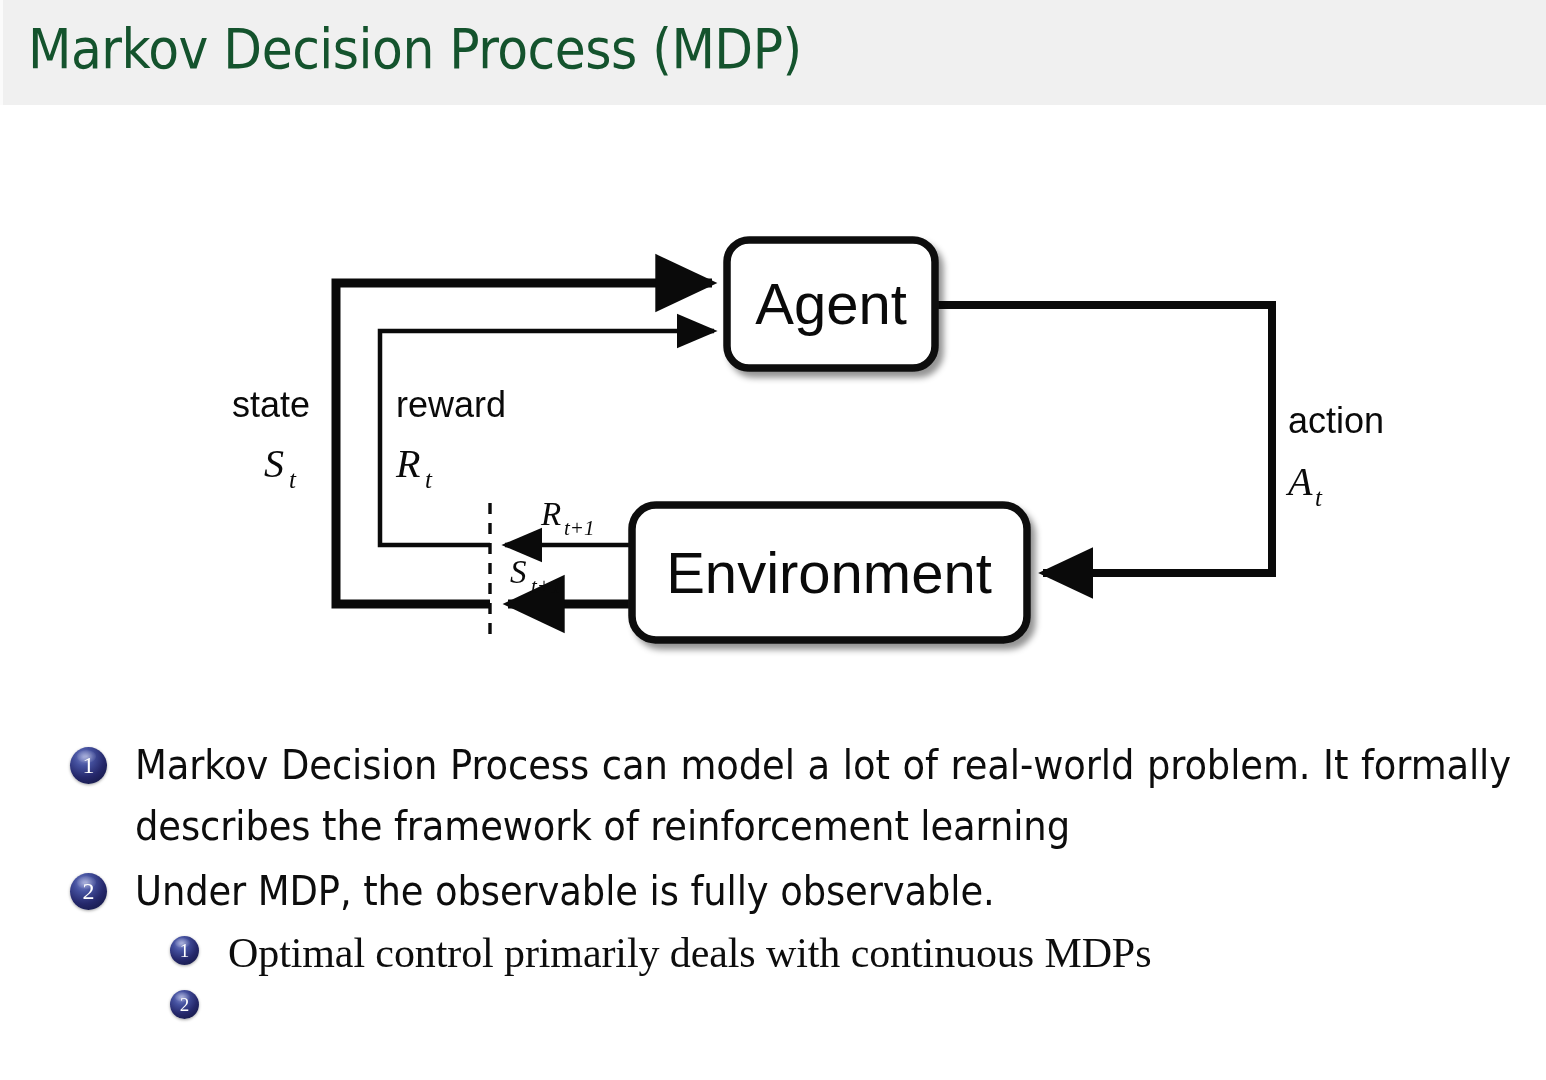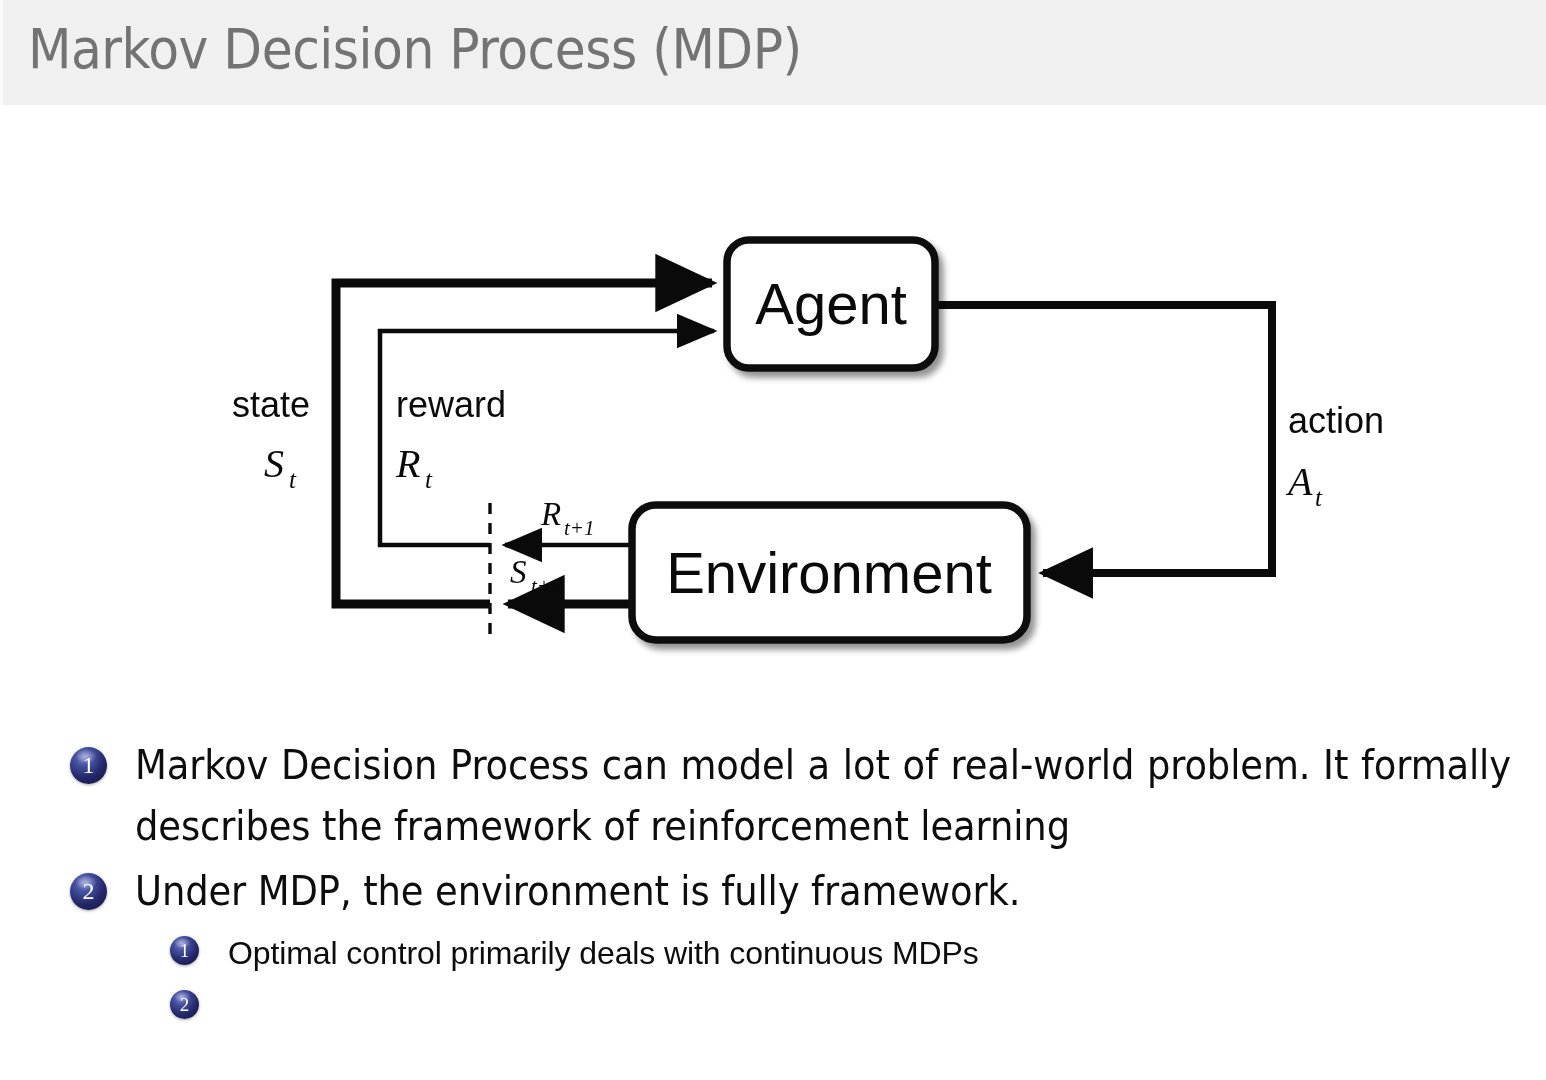--- a/index.html
+++ b/index.html
@@ -41,7 +41,7 @@
     font-family: "DejaVu Sans Condensed", "Liberation Sans", sans-serif;
     font-weight: 400;
     letter-spacing: -0.5px;
-    color: #737373;
+    color: #14532d;
     white-space: nowrap;
   }
 

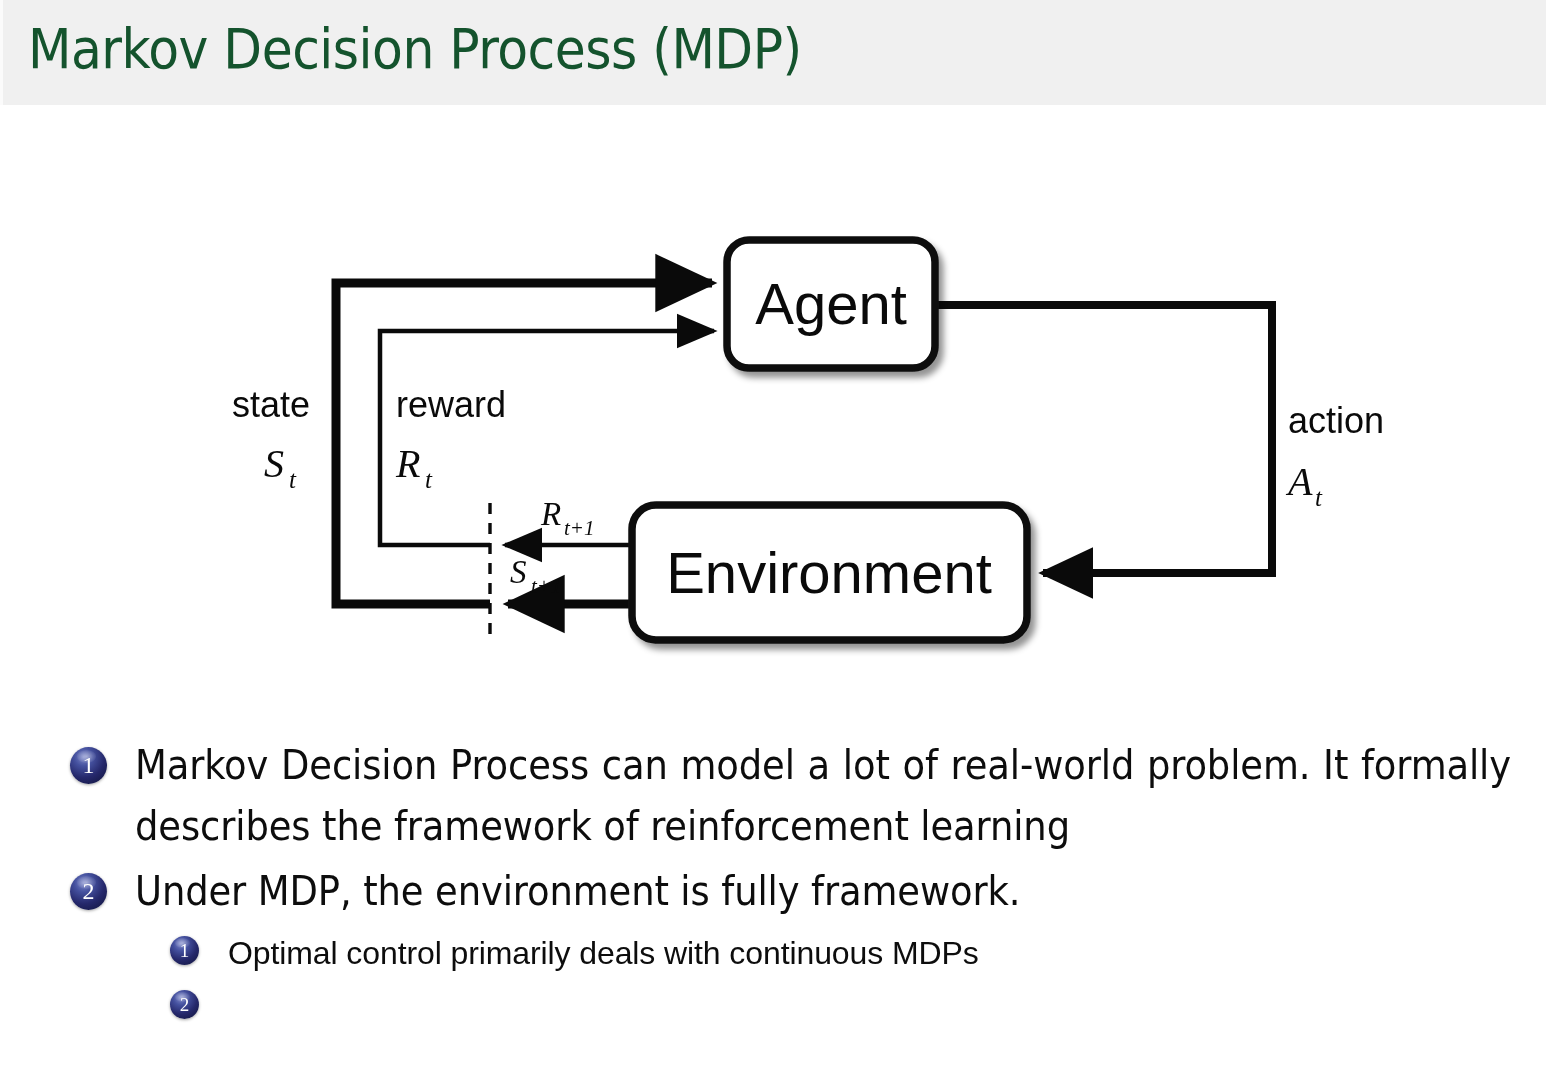--- a/index.html
+++ b/index.html
@@ -260,7 +260,7 @@
 
   <div class="bullet-row bullet-l1">
     <span class="badge badge-l1">2</span>
-    <div class="bullet-text nojustify">Under MDP, the environment is fully framework.</div>
+    <div class="bullet-text nojustify">Under MDP, the observable is fully observable.</div>
   </div>
 
   <div class="bullet-row bullet-l2">

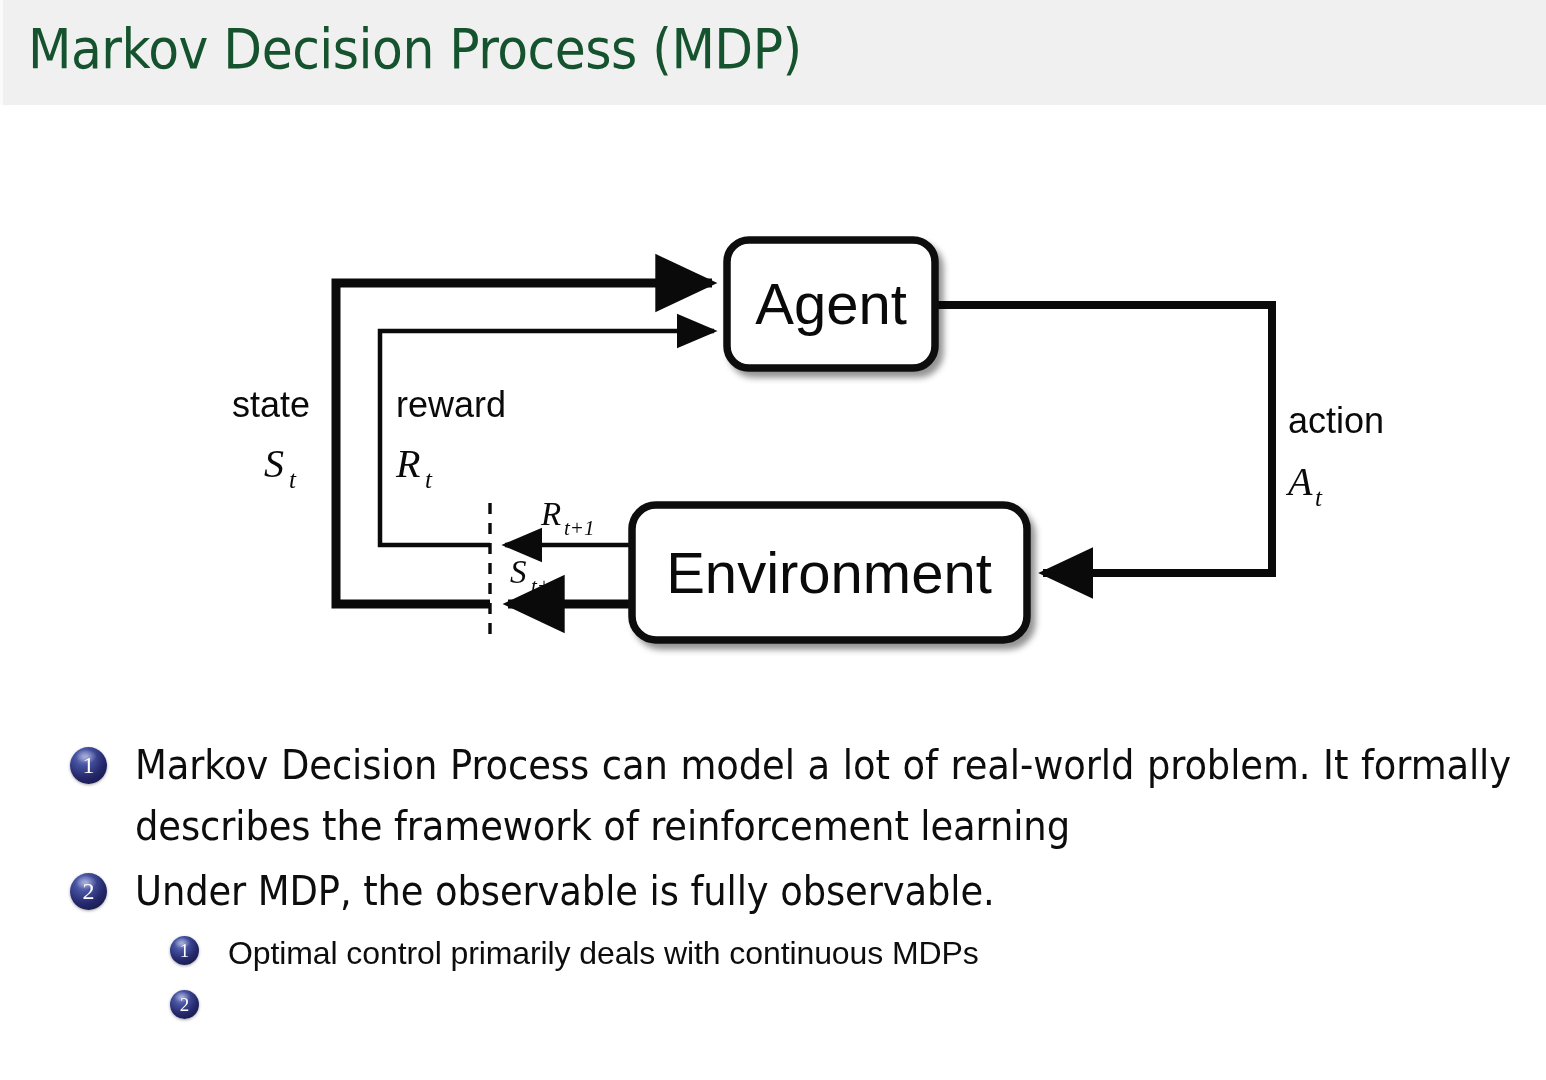--- a/index.html
+++ b/index.html
@@ -159,8 +159,8 @@
     margin-bottom: 0px;
   }
   .bullet-l2 .bullet-text {
-    font-family: Liberation Sans, sans-serif;
-    font-size: 32px;
+    font-family: Liberation Serif, serif;
+    font-size: 42px;
     line-height: 54px;
     color: #0d0d0d;
     white-space: nowrap;

